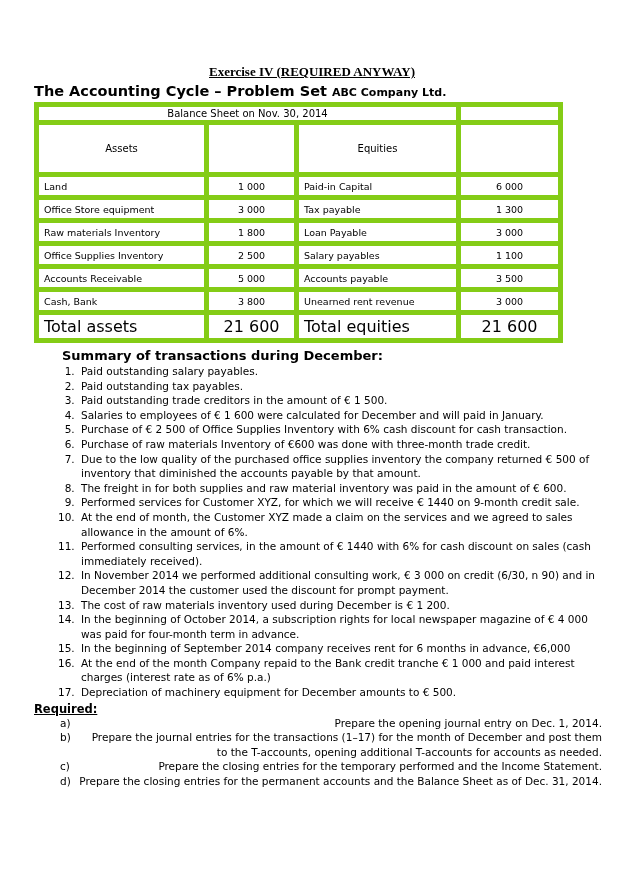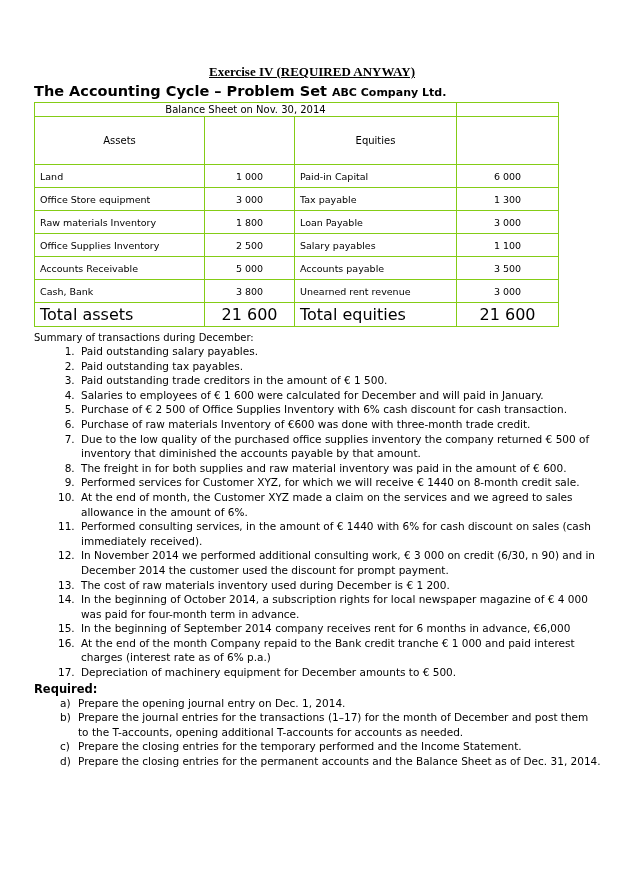--- a/index.html
+++ b/index.html
@@ -44,7 +44,7 @@
     table-layout: fixed;
   }
   table.balance-sheet td {
-    border: 1px solid #84cc16;
+    border: 5px solid #84cc16;
     padding: 2px 5px;
     vertical-align: middle;
     overflow: hidden;

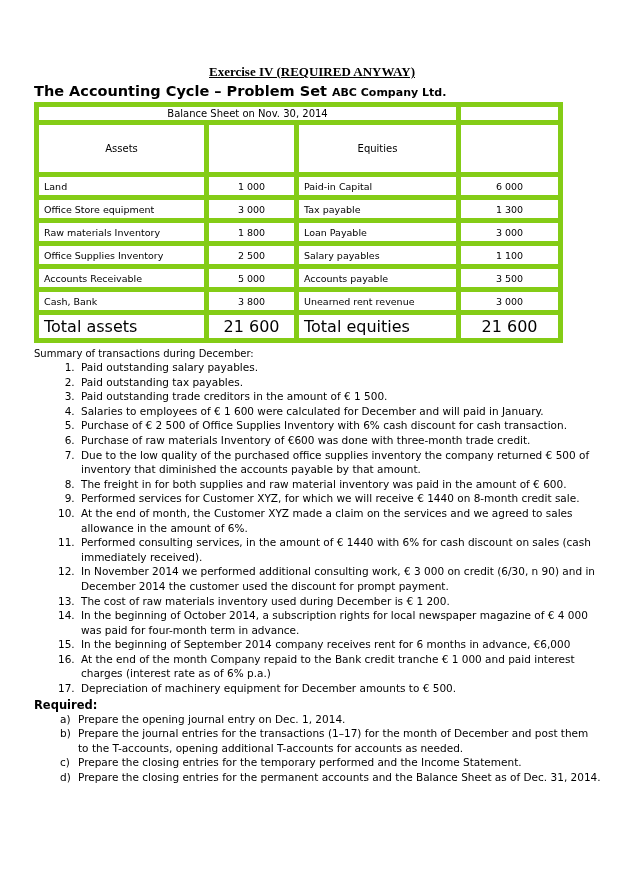--- a/index.html
+++ b/index.html
@@ -70,9 +70,10 @@
     height: 18px;
   }
   .section-heading {
-    font-weight: normal;
-    font-size: 10px;
+    font-weight: bold;
+    font-size: 13px;
     margin-top: 5px;
+    margin-left: 28px;
   }
   ol.transactions {
     margin: 1px 0 0 0;

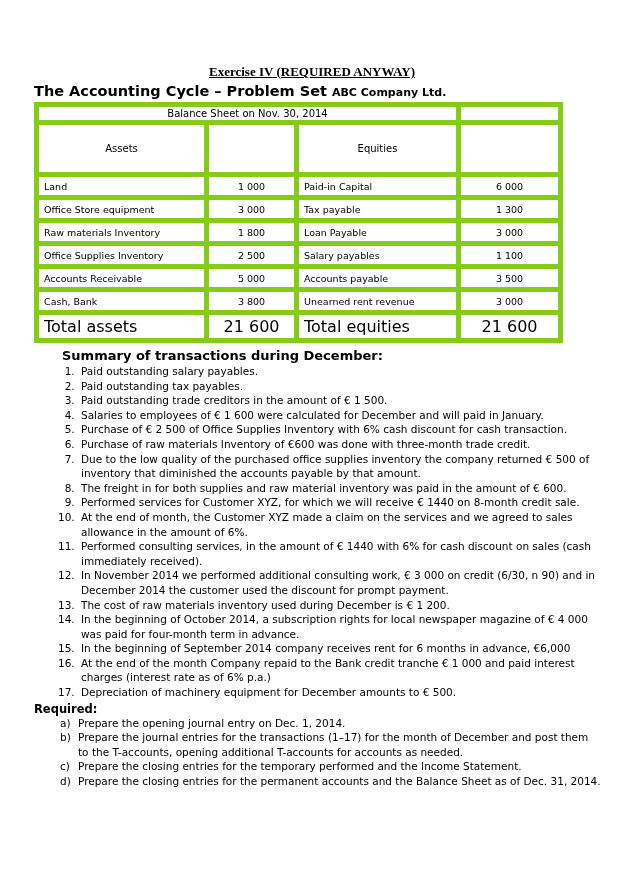--- a/index.html
+++ b/index.html
@@ -191,7 +191,7 @@
     <li>Purchase of raw materials Inventory of €600 was done with three-month trade credit.</li>
     <li>Due to the low quality of the purchased office supplies inventory the company returned € 500 of inventory that diminished the accounts payable by that amount.</li>
     <li>The freight in for both supplies and raw material inventory was paid in the amount of € 600.</li>
-    <li>Performed services for Customer XYZ, for which we will receive € 1440 on 8-month credit sale.</li>
+    <li>Performed services for Customer XYZ, for which we will receive € 1440 on 9-month credit sale.</li>
     <li>At the end of month, the Customer XYZ made a claim on the services and we agreed to sales allowance in the amount of 6%.</li>
     <li>Performed consulting services, in the amount of € 1440 with 6% for cash discount on sales (cash immediately received).</li>
     <li>In November 2014 we performed additional consulting work, € 3 000 on credit (6/30, n 90) and in December 2014 the customer used the discount for prompt payment.</li>

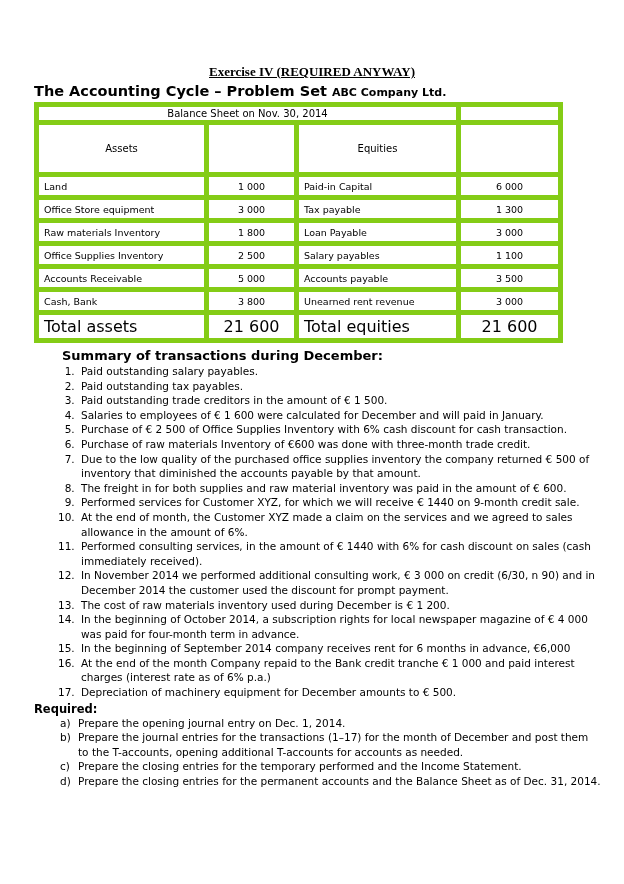--- a/index.html
+++ b/index.html
@@ -88,6 +88,7 @@
     font-weight: bold;
     font-size: 11.5px;
     margin-top: 2px;
+    text-decoration: underline;
   }
   .req-list {
     font-size: 10.5px;

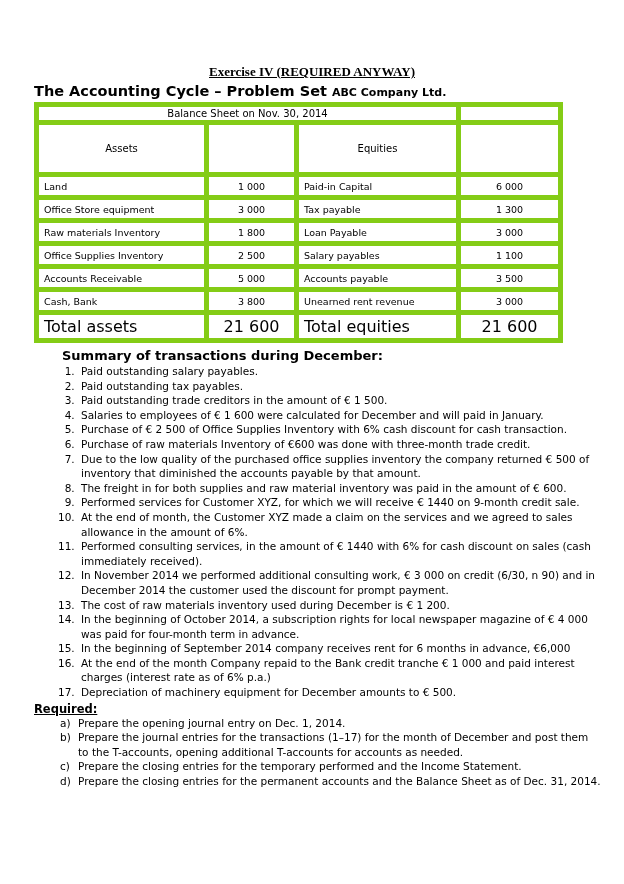--- a/index.html
+++ b/index.html
@@ -104,6 +104,7 @@
   }
   .req-text {
     flex: 1;
+    text-align: right;
   }
 </style>
 </head>

